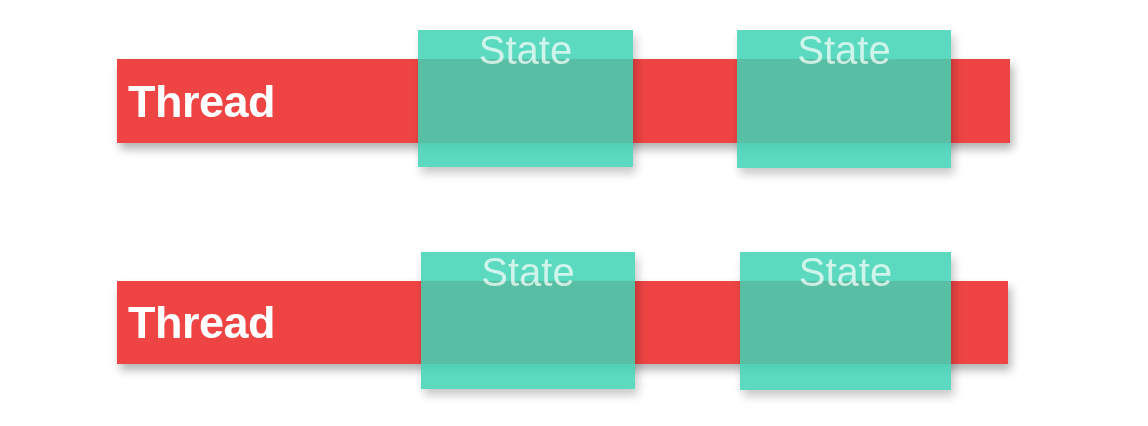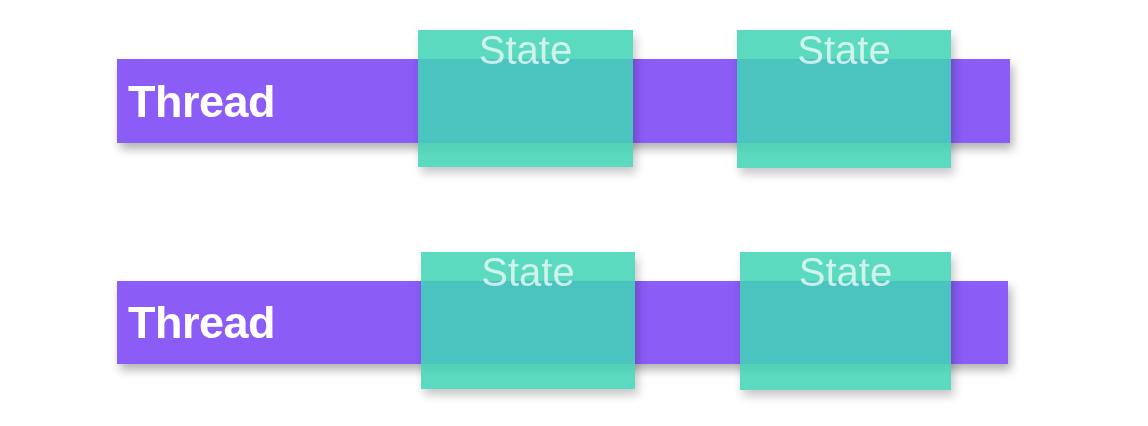--- a/index.html
+++ b/index.html
@@ -24,7 +24,7 @@
   
   .thread-bar {
     position: absolute;
-    background: #8b5cf6;
+    background: #ef4444;
     box-shadow: 3px 6px 9px rgba(0,0,0,0.30);
     display: flex;
     align-items: center;

